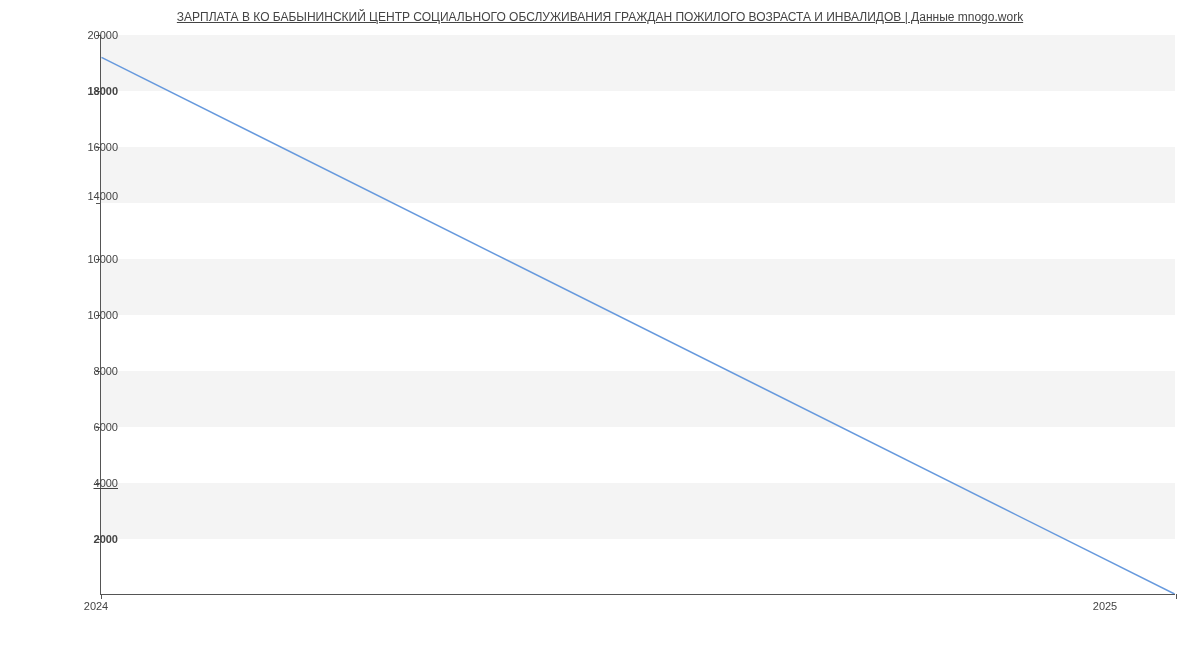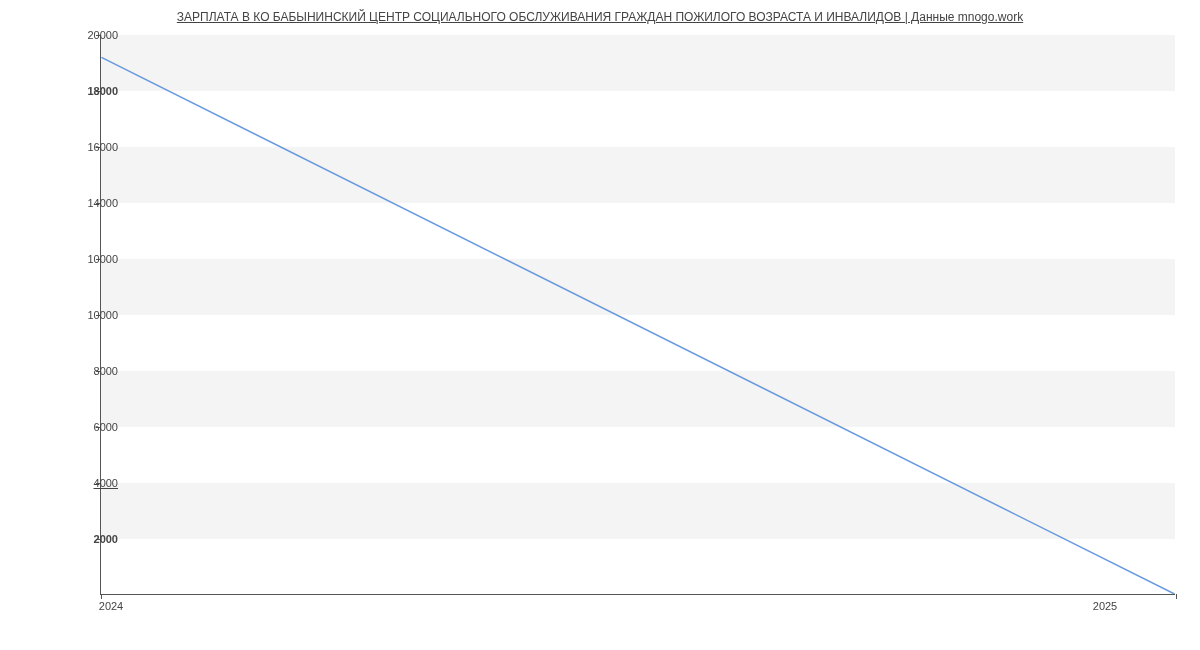--- a/index.html
+++ b/index.html
@@ -114,7 +114,7 @@
 <div class="y-tick-label" style="top: 371px;">8000</div>
 <div class="y-tick-label" style="top: 315px; margin-left: 12px;">10000</div>
 <div class="y-tick-label" style="top: 259px;">10000</div>
-<div class="y-tick-label" style="top: 203px;">14000</div>
+<div class="y-tick-label" style="top: 196px;">14000</div>
 <div class="y-tick-label" style="top: 147px;">16000</div>
 <div class="y-tick-label" style="top: 91px; font-weight: bold;">18000</div>
 <div class="y-tick-label" style="top: 35px;">20000</div>

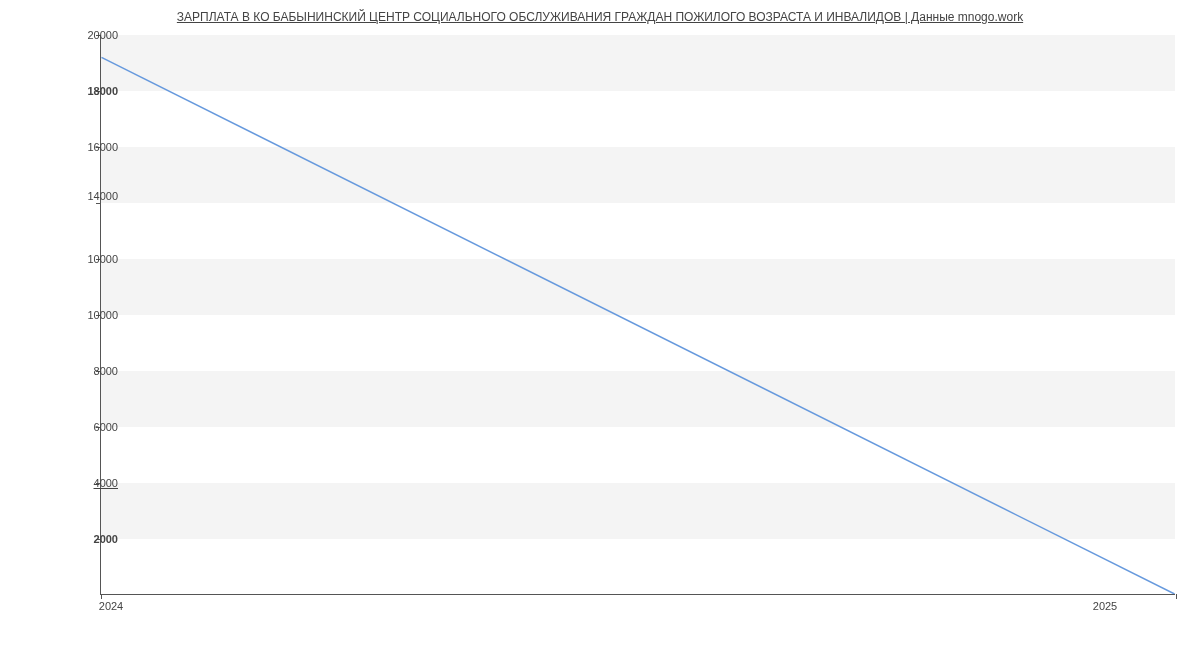--- a/index.html
+++ b/index.html
@@ -118,7 +118,7 @@
 <div class="y-tick-label" style="top: 147px;">16000</div>
 <div class="y-tick-label" style="top: 91px; font-weight: bold;">18000</div>
 <div class="y-tick-label" style="top: 35px;">20000</div>
-<div class="x-tick-label" style="left: 111px;">2024</div>
+<div class="x-tick-label" style="left: 96px;">2024</div>
 <div class="x-tick-label" style="left: 1105px;">2025</div>
 
 </body></html>

